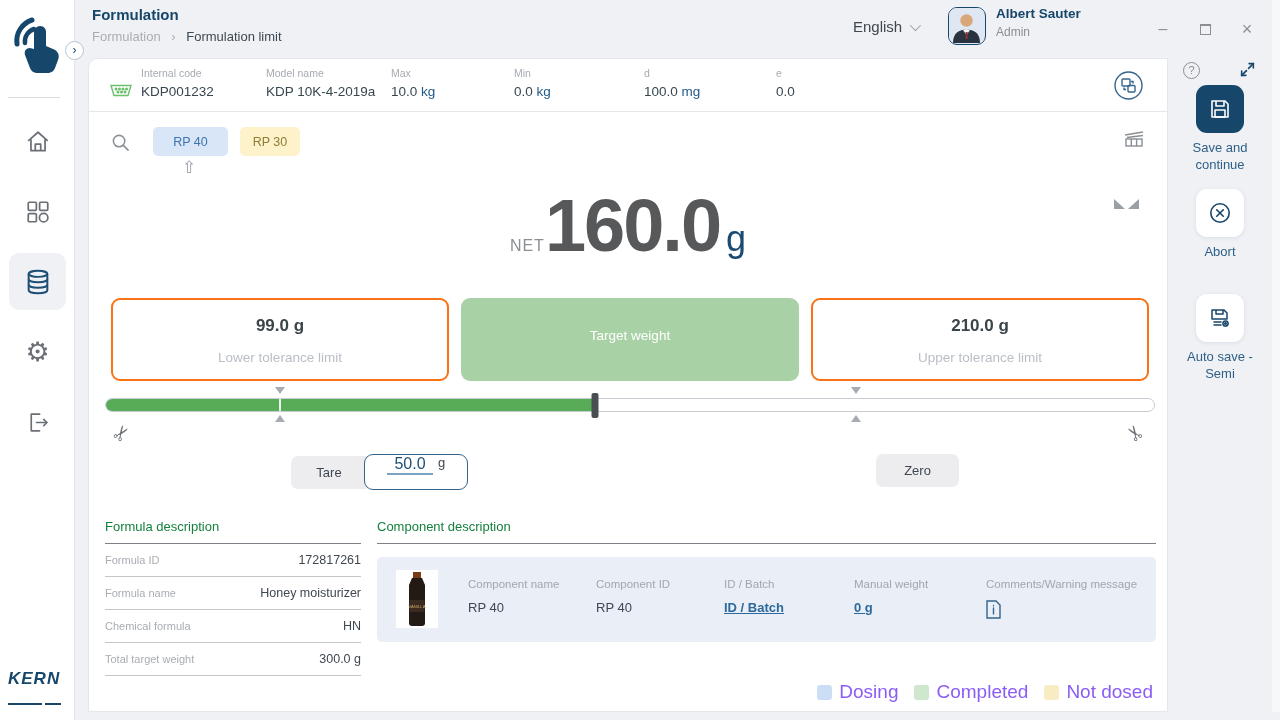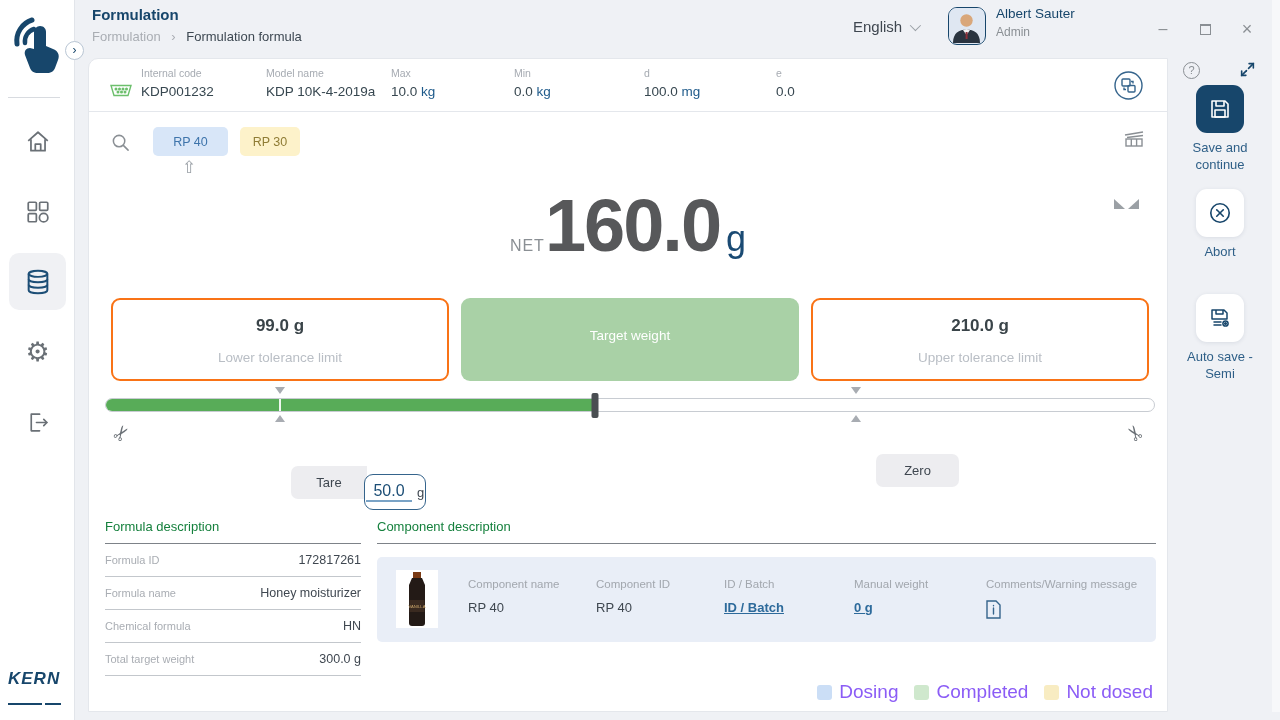--- a/index.html
+++ b/index.html
@@ -29,7 +29,7 @@
   .lang { position:absolute; left:778px; top:18px; font-size:15px; color:#3f4750; cursor:pointer; display:flex; align-items:center; gap:8px; }
   .chev-down { width:8px; height:8px; border-right:1.5px solid #9aa0a6; border-bottom:1.5px solid #9aa0a6; transform:rotate(45deg) translateY(-2px); }
   .avatar { position:absolute; left:873px; top:7px; width:38px; height:38px; border:1.5px solid #17466b; border-radius:9px; overflow:hidden; background:#dfe7f2; cursor:pointer; }
-  .user-name { position:absolute; left:921px; top:6px; font-size:13.5px; font-weight:normal; color:#17466b; }
+  .user-name { position:absolute; left:921px; top:6px; font-size:13.5px; font-weight:bold; color:#17466b; }
   .user-role { position:absolute; left:921px; top:25px; font-size:12px; color:#8a8f94; }
   .win-btn { position:absolute; top:16px; width:26px; height:26px; color:#8a8f94; font-size:16px; display:flex; align-items:center; justify-content:center; cursor:pointer; }
   .win-min { left:1075px; } .win-max { left:1117px; } .win-close { left:1159px; font-size:18px; }

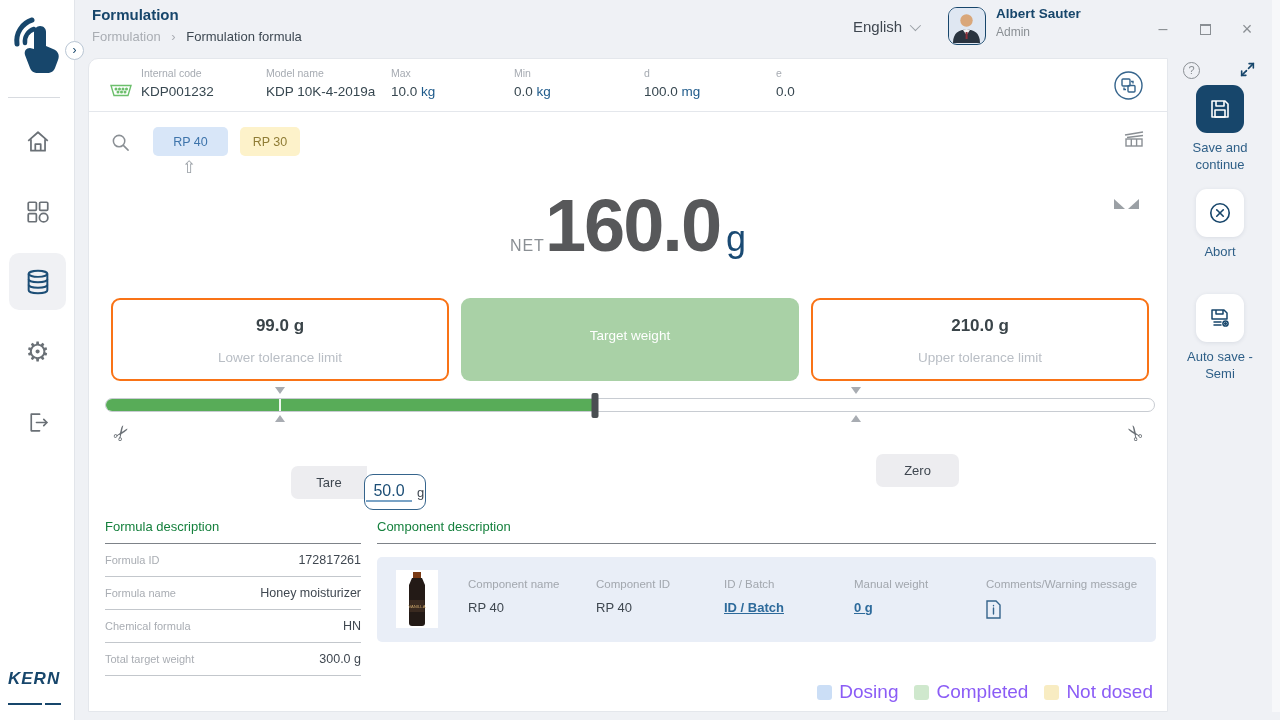--- a/index.html
+++ b/index.html
@@ -192,7 +192,7 @@
   <div class="breadcrumb">
     <span class="crumb-a">Formulation</span>
     <span class="crumb-sep">›</span>
-    <span class="crumb-b">Formulation formula</span>
+    <span class="crumb-b">Formulation limit</span>
   </div>
   <div class="lang">
     <span>English</span>

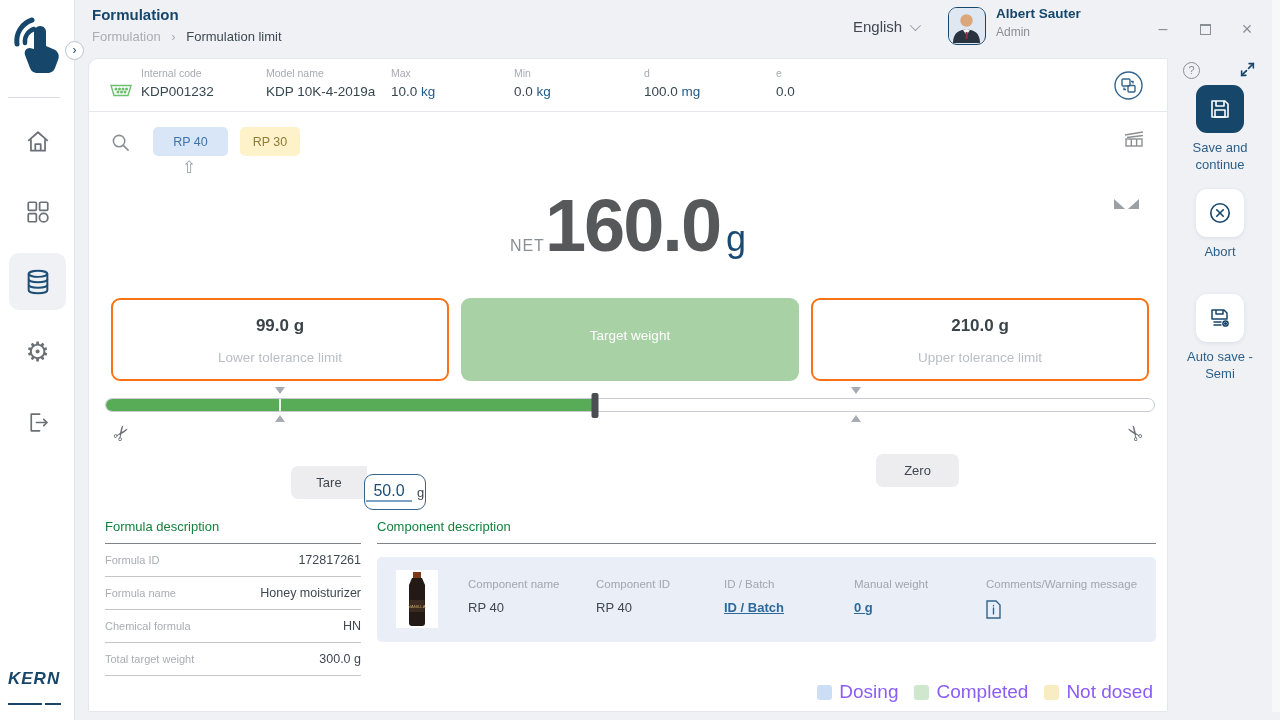--- a/index.html
+++ b/index.html
@@ -89,7 +89,7 @@
   .tare-group { position:absolute; left:202px; top:395px; display:flex; align-items:center; }
   .btn-gray { background:#ededf0; border:none; border-radius:7px; font-size:13px; color:#3f4750; font-family:inherit; cursor:pointer; }
   .tare-btn { width:76px; height:33px; border-radius:7px 0 0 7px; }
-  .tare-box { display:flex; align-items:center; gap:5px; height:36px; background:#fff; border:1.5px solid #35648c; border-radius:9px; margin-left:-3px; padding:0 1px;margin-top:20px; }
+  .tare-box { display:flex; align-items:flex-start; gap:5px; height:36px; background:#fff; border:1.5px solid #35648c; border-radius:9px; margin-left:-3px; padding:0 22px; }
   .tare-input { width:46px; border:none; outline:none; border-bottom:2px solid #7aa3c6; font-family:inherit; font-size:16px; color:#1c4e76; text-align:center; background:transparent; }
   .tare-unit { font-size:13px; color:#3f4750; }
   .zero-btn { position:absolute; left:787px; top:395px; width:83px; height:33px; }

